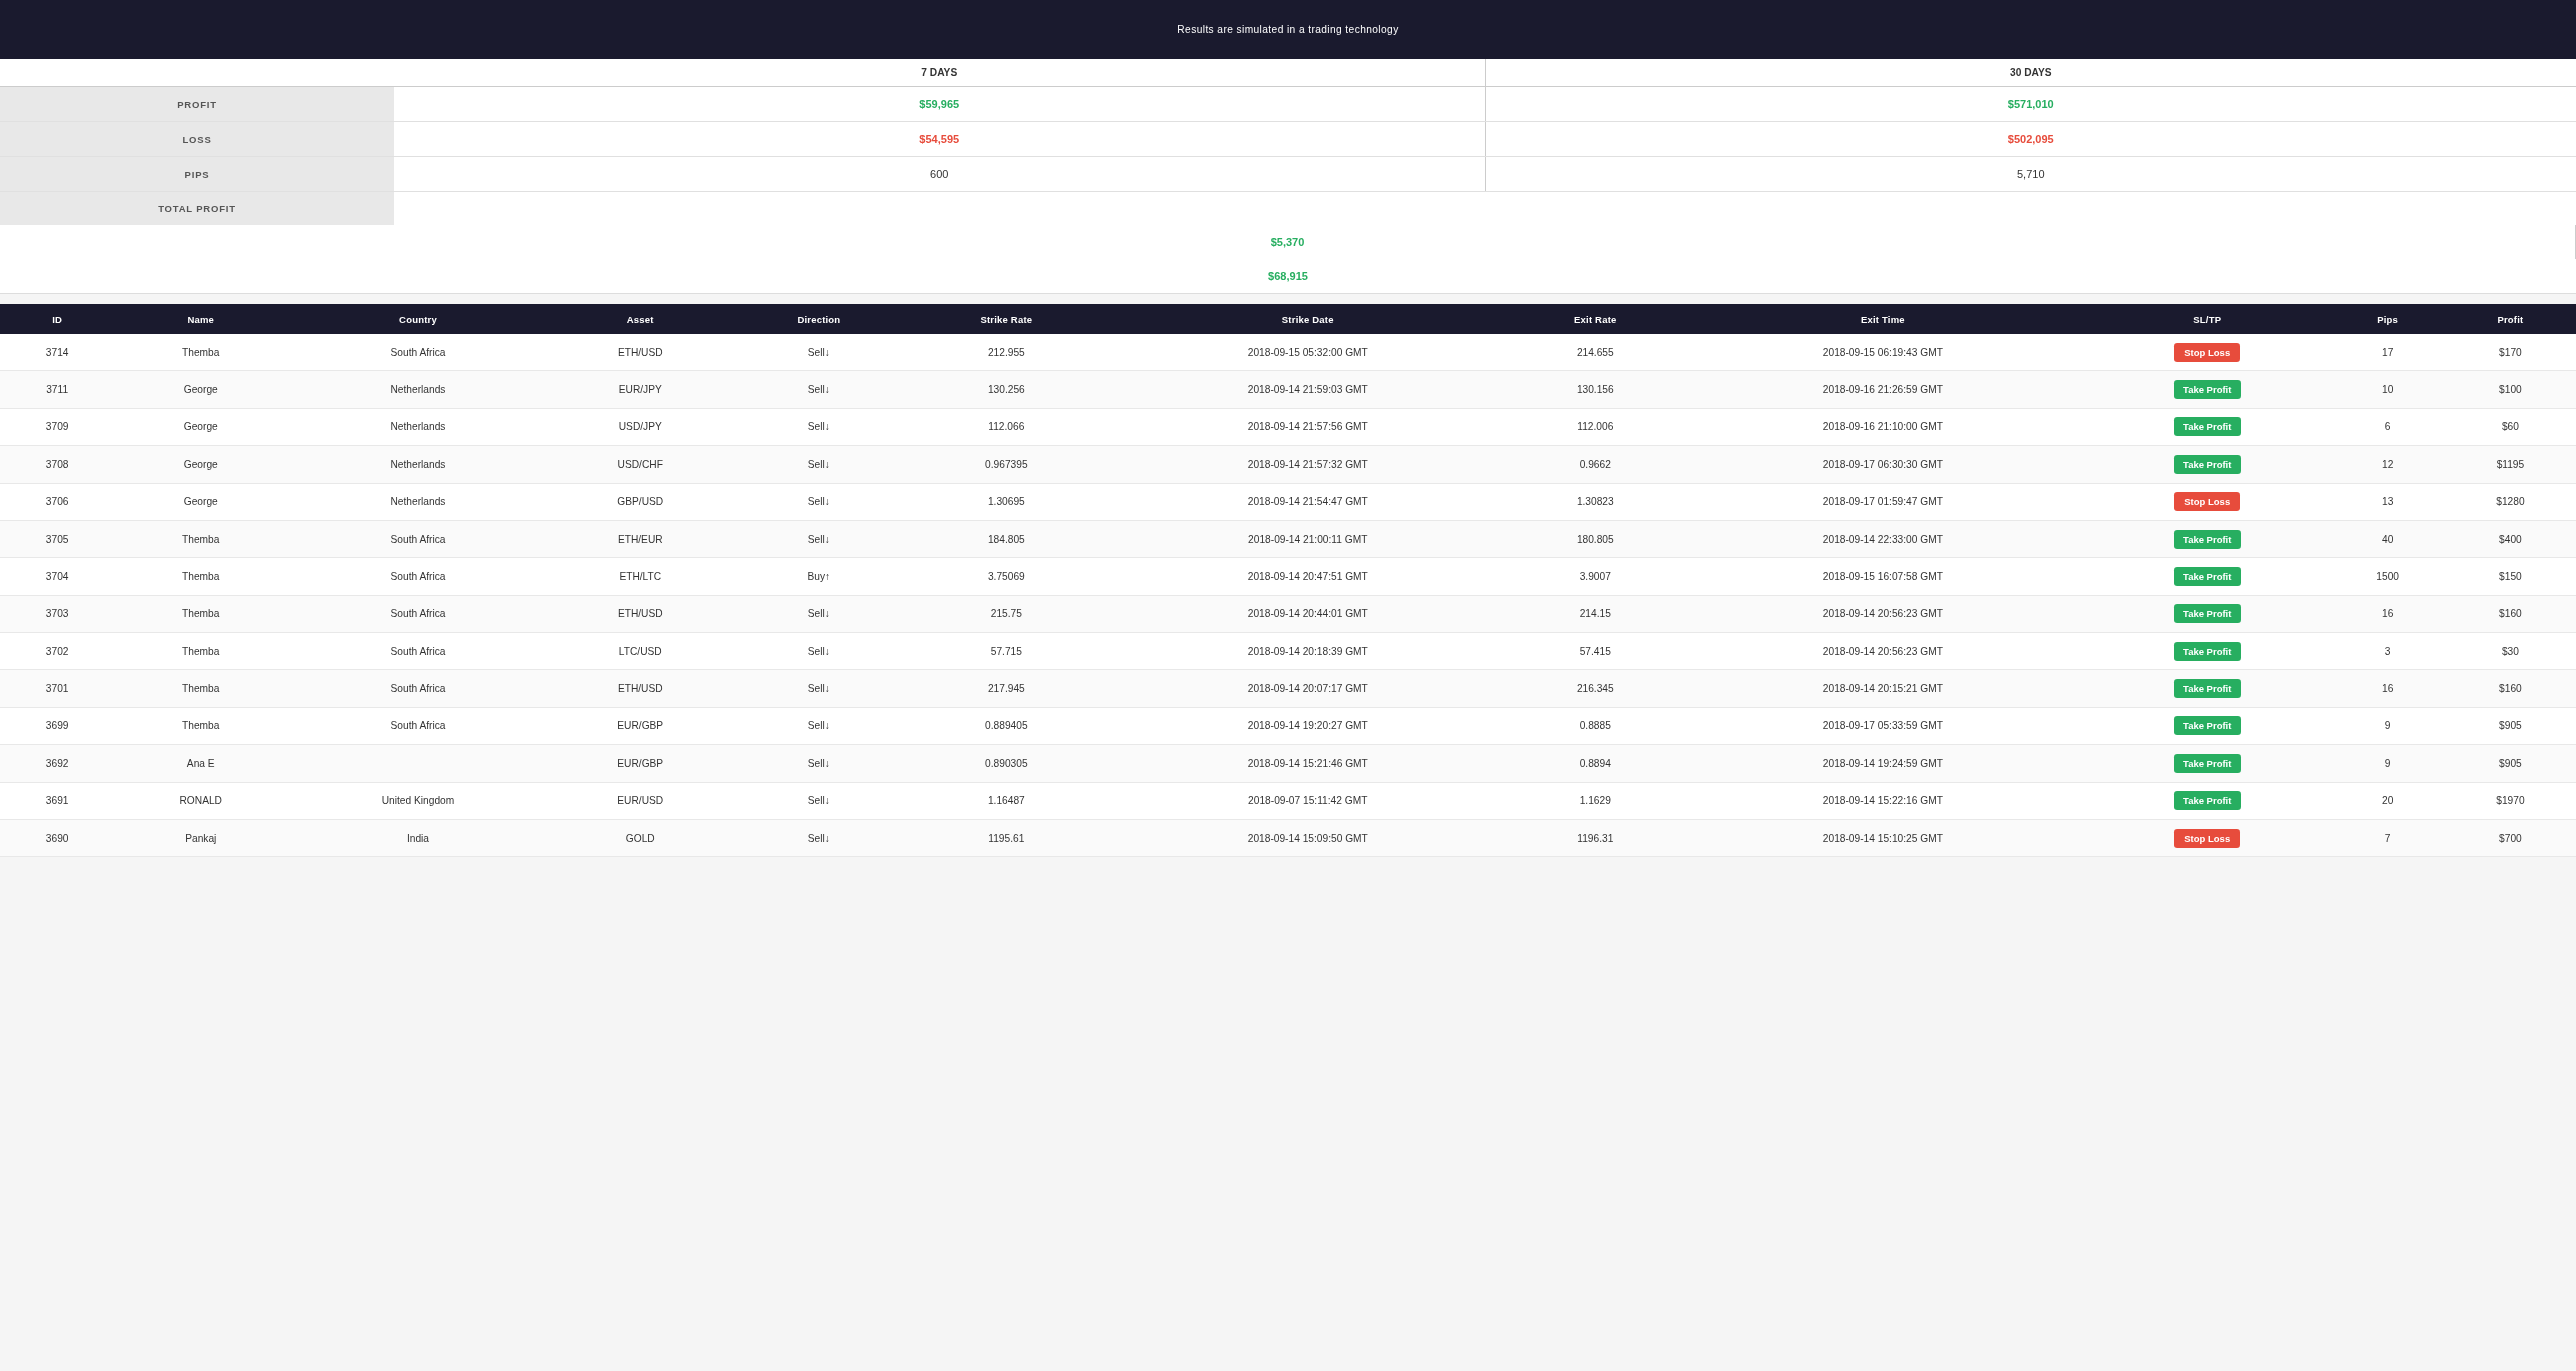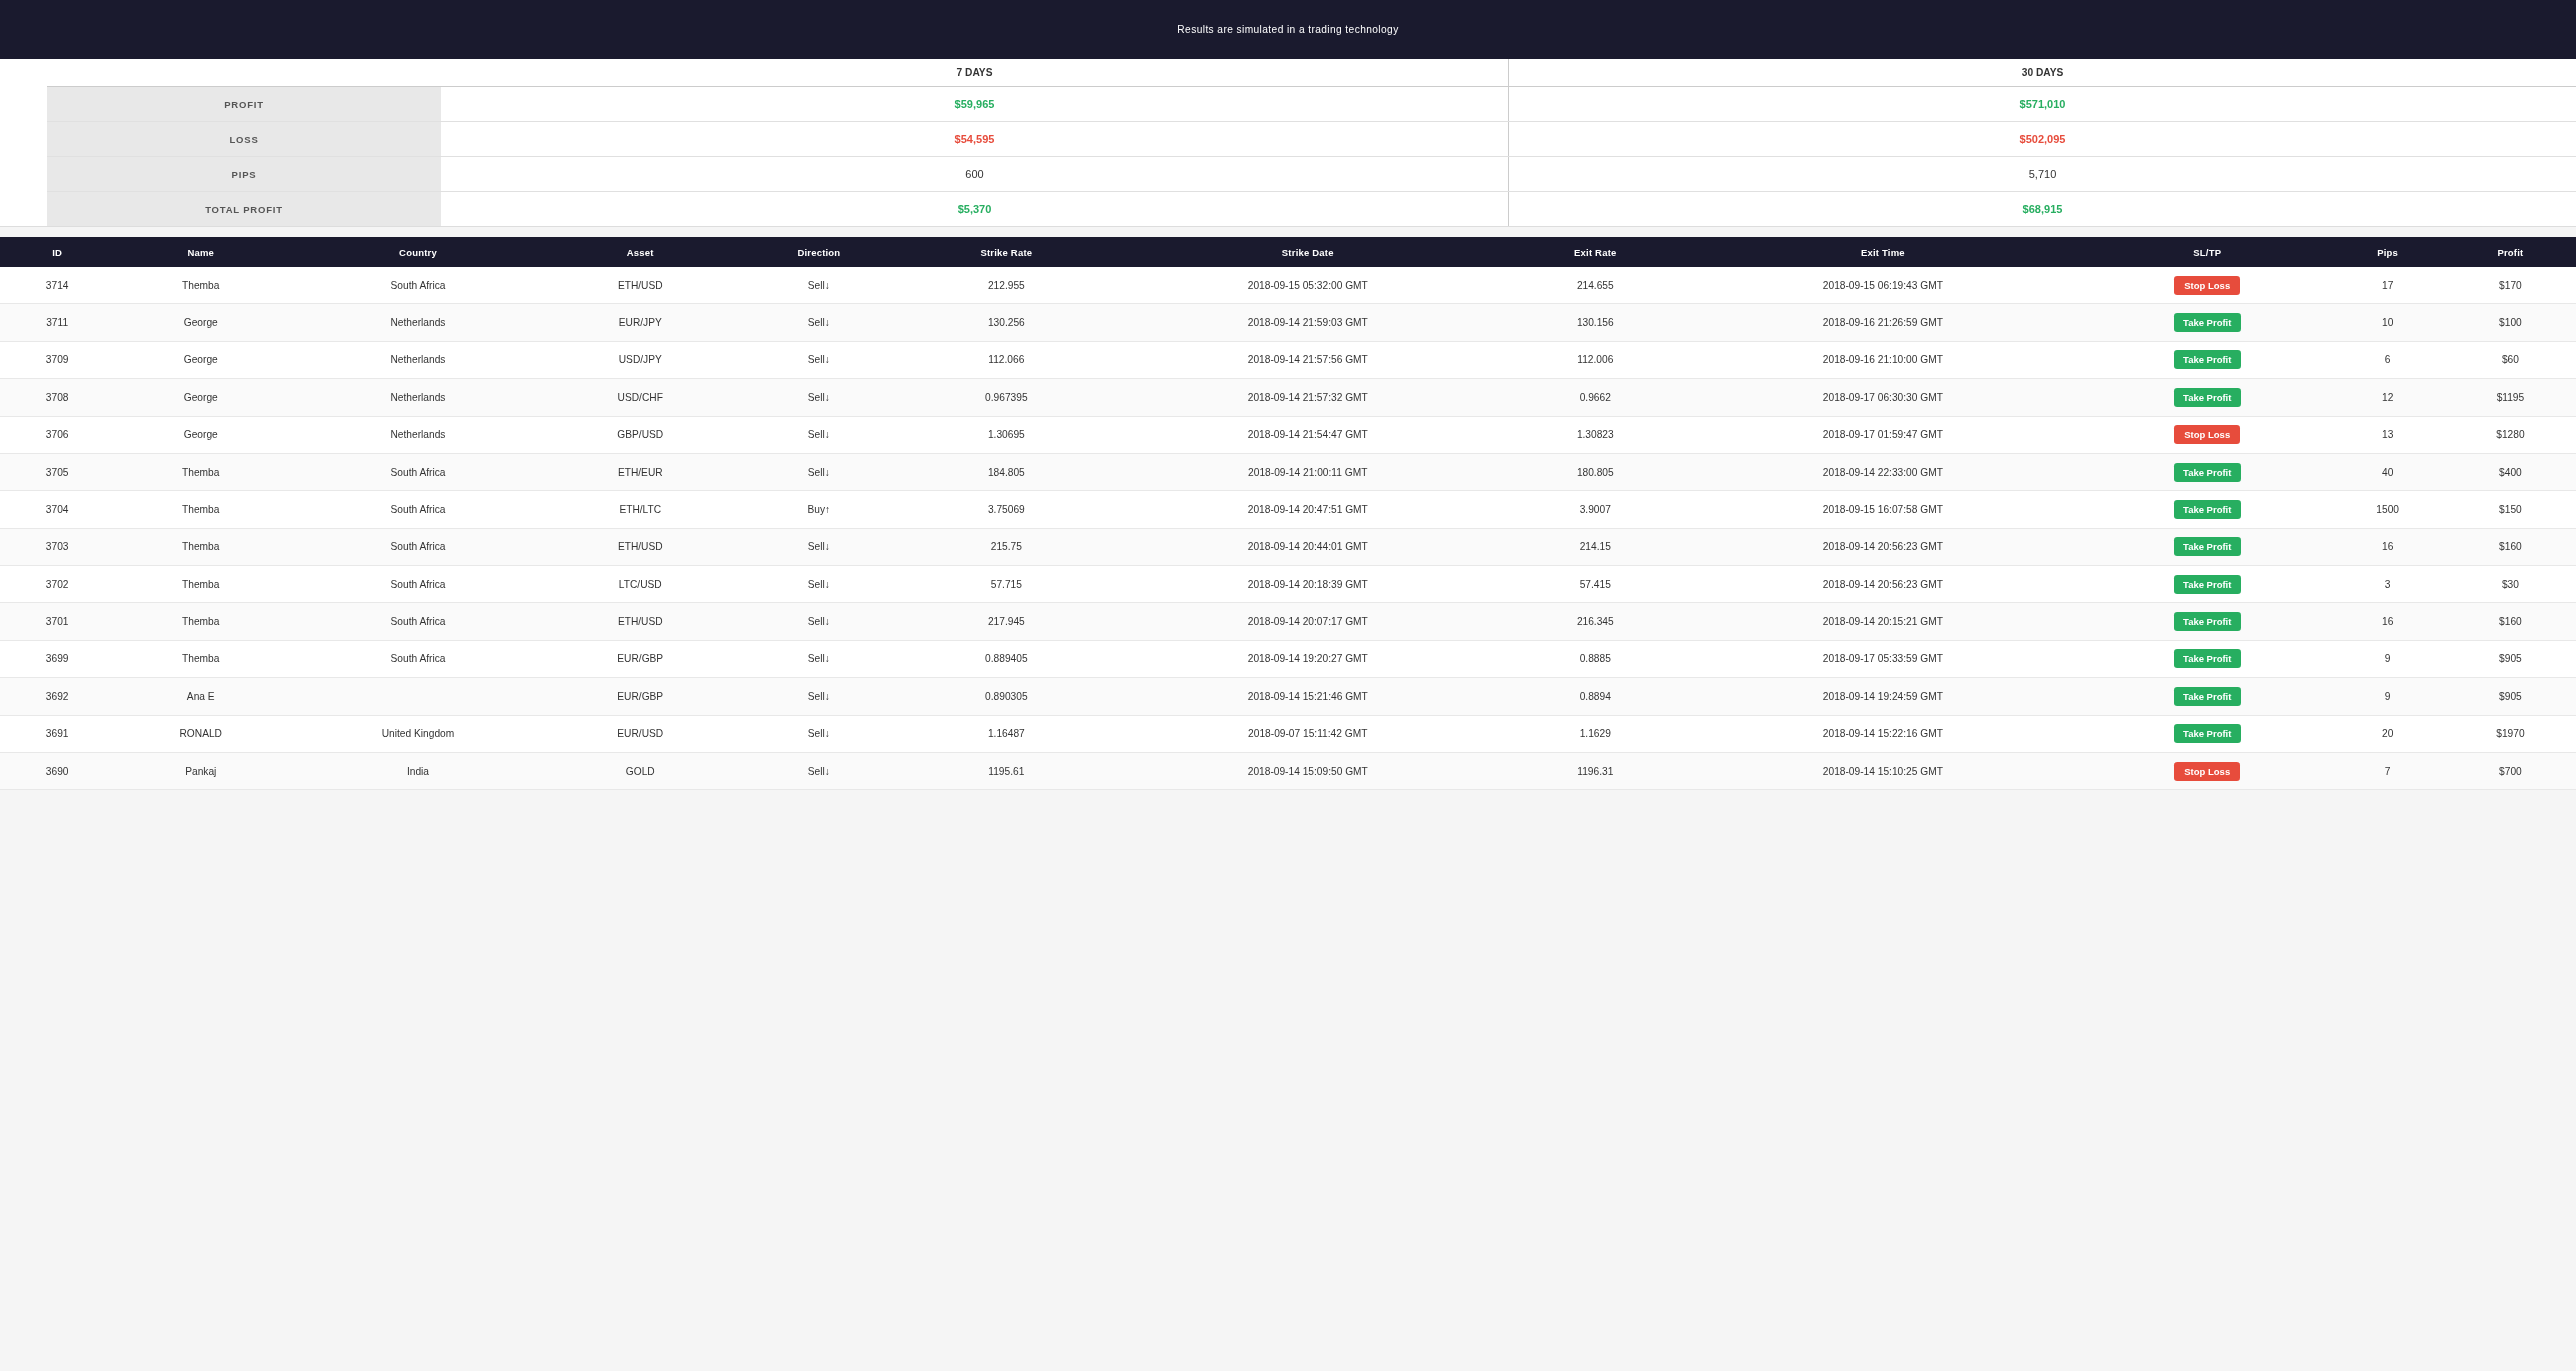--- a/index.html
+++ b/index.html
@@ -17,7 +17,6 @@
     .summary-section {
       background: #fff;
       border-bottom: 0.8px solid #ddd;
-      padding-left: 47px;
     }
 
     .summary-row {

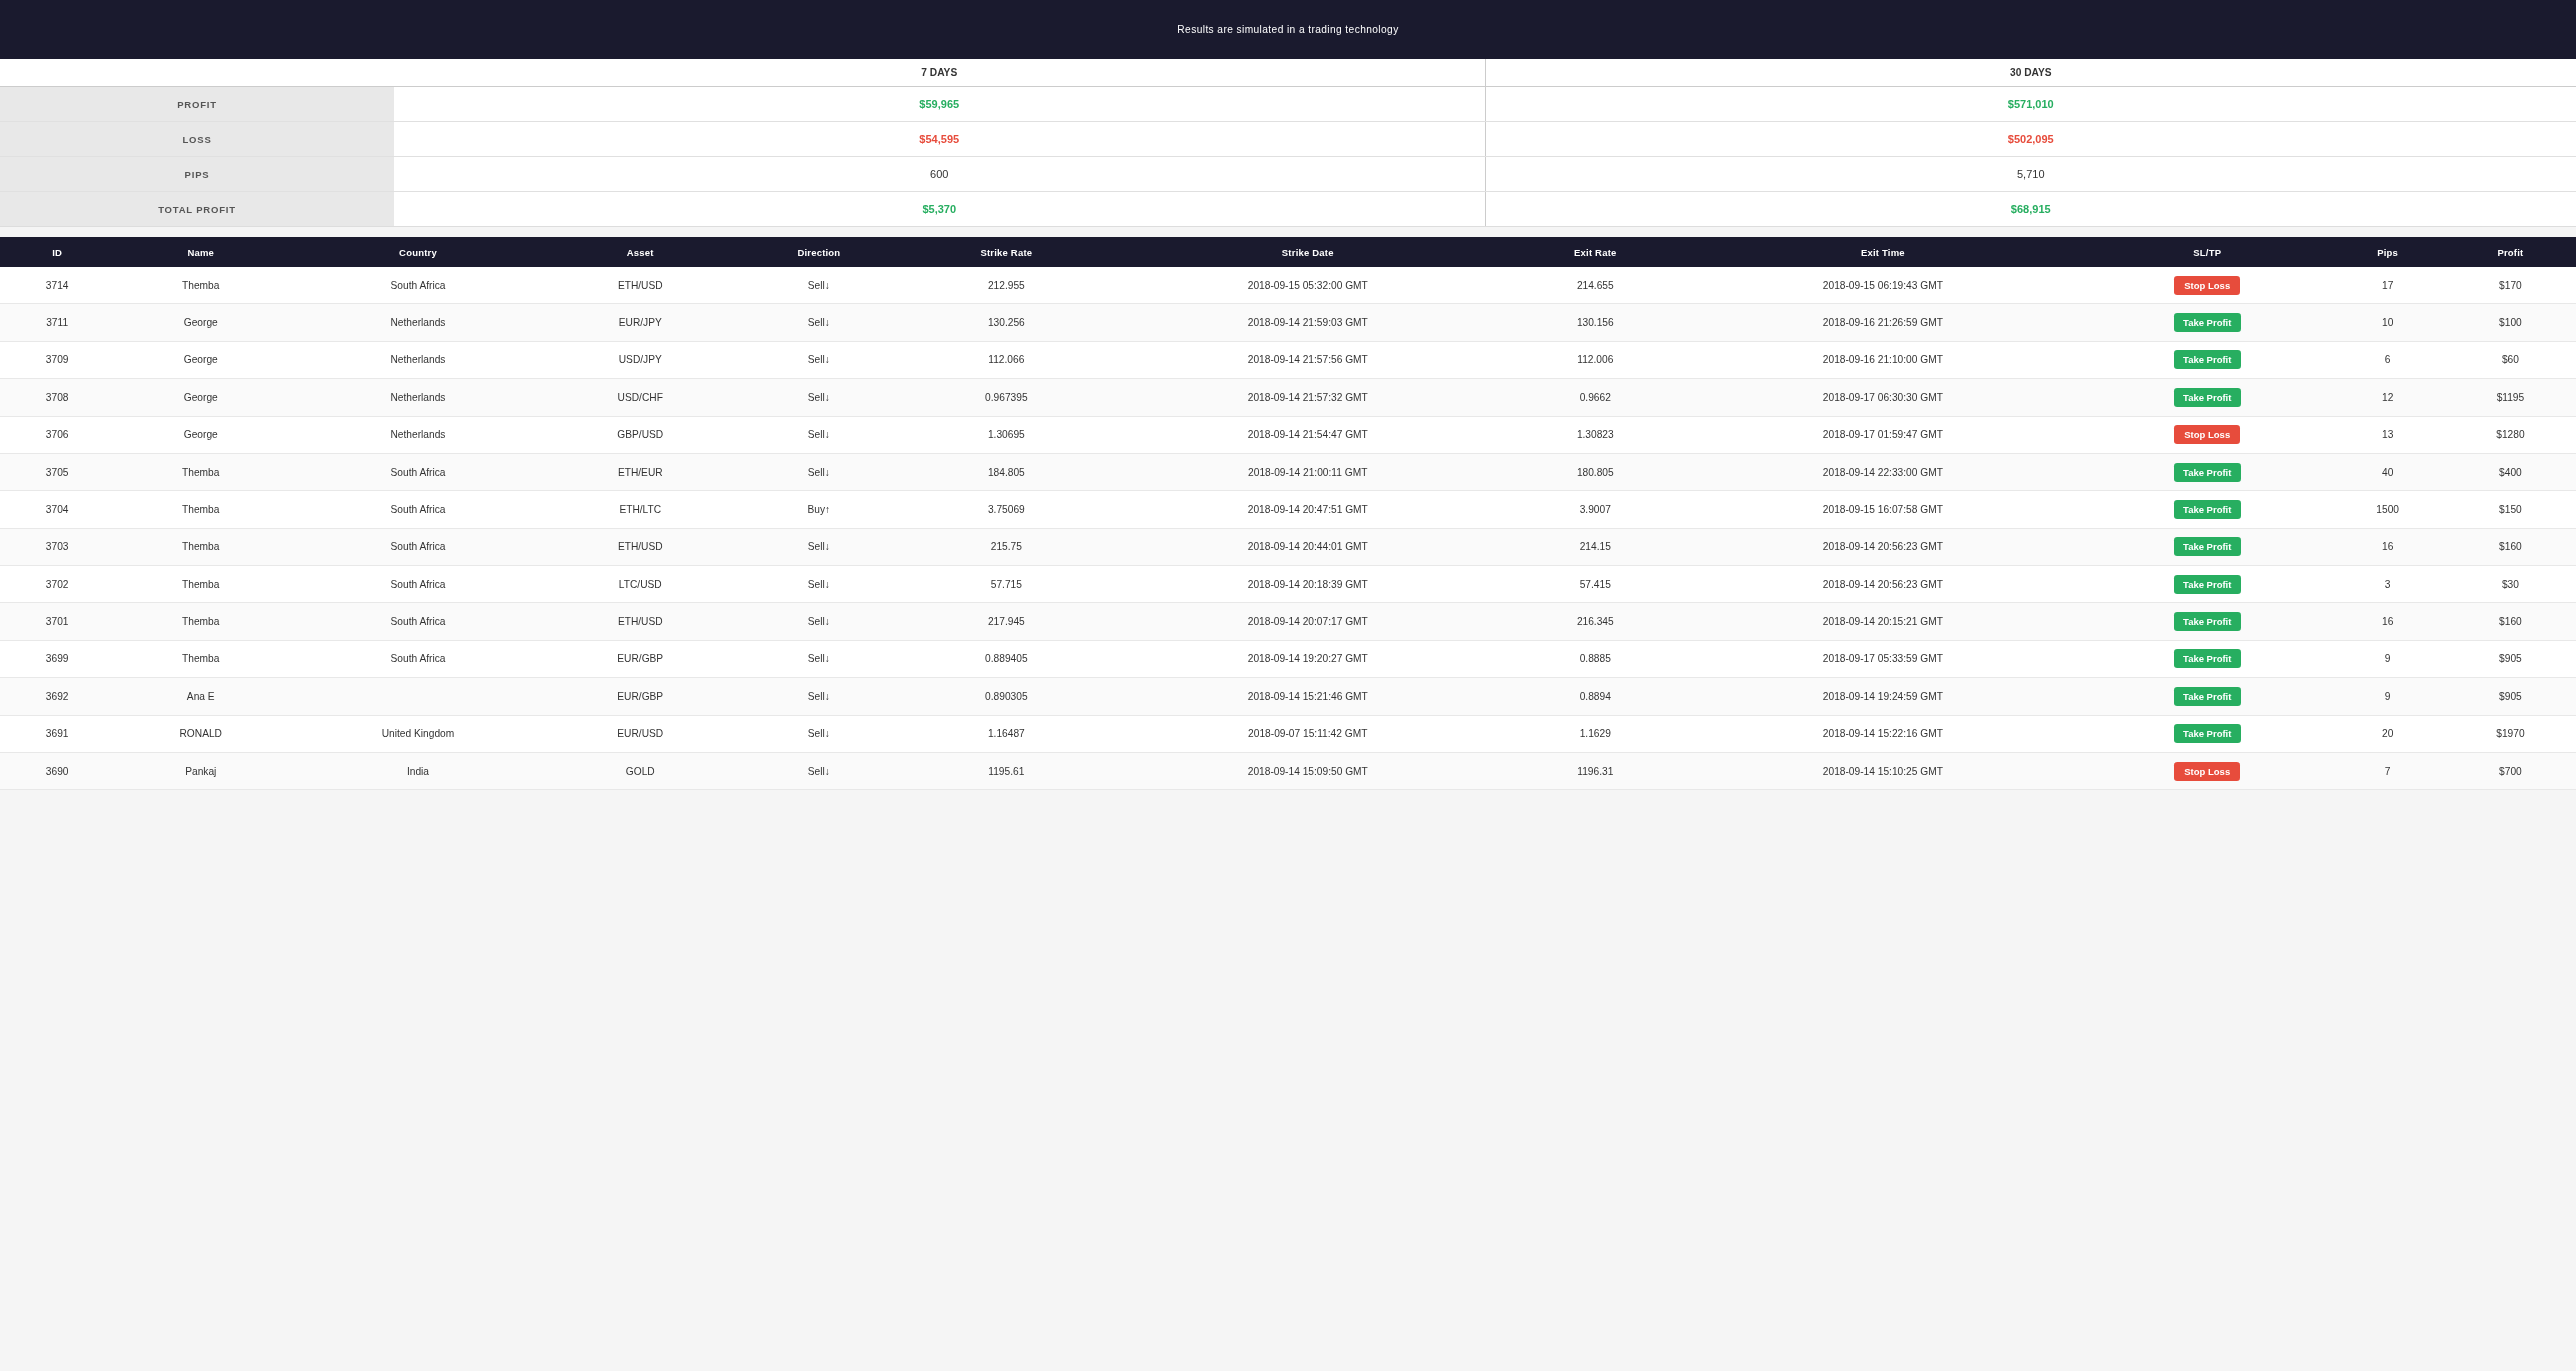--- a/index.html
+++ b/index.html
@@ -26,6 +26,7 @@
     }
     .summary-row:last-child {
       border-bottom: none;
+      flex-direction: column;
     }
 
     .summary-label-cell {

